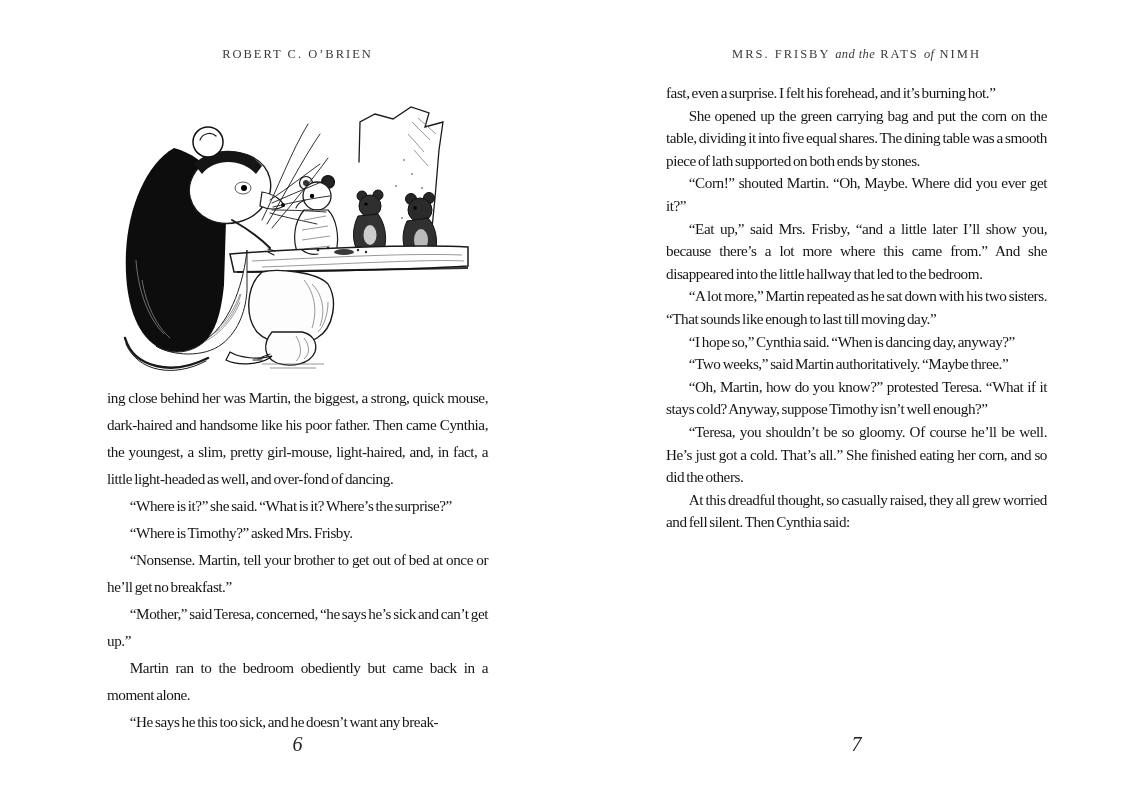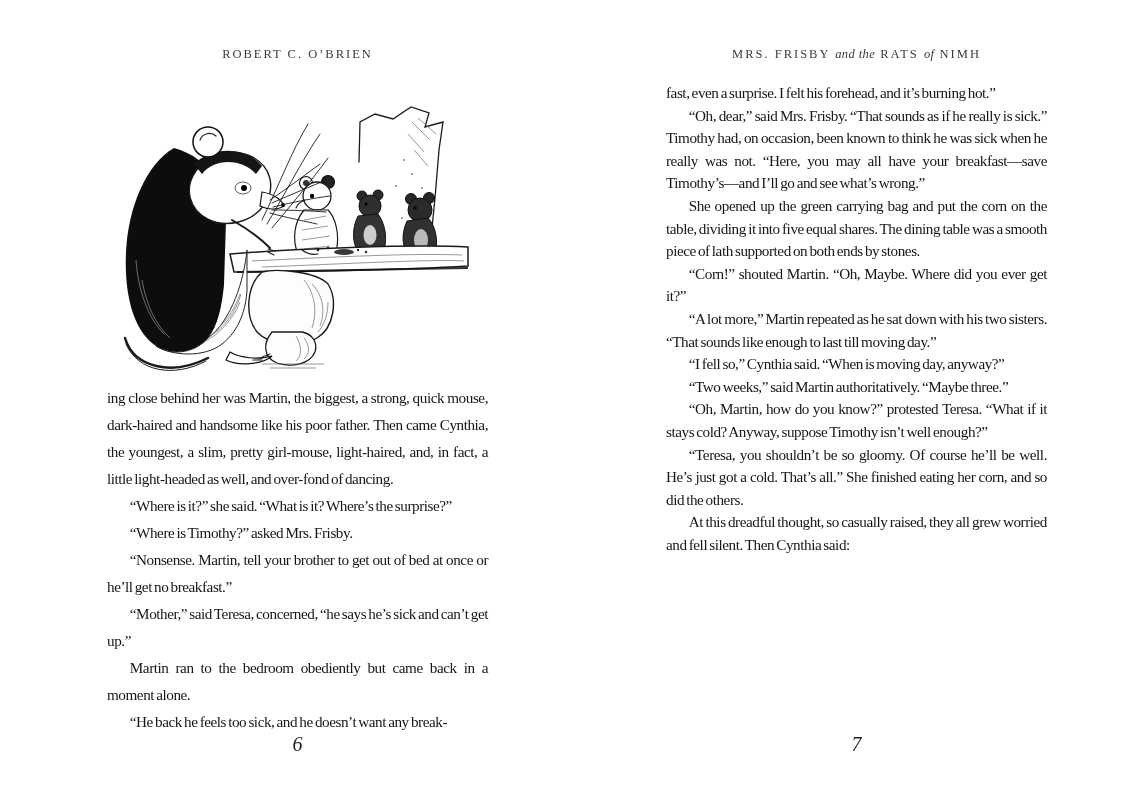--- a/index.html
+++ b/index.html
@@ -157,7 +157,6 @@
 
   <div class="body-text" id="right-body">
     <p>fast, even a surprise. I felt his forehead, and it’s burning hot.”</p>
-    <p class="indent">“Oh, dear,” said Mrs. Frisby. “That sounds as if he really is sick.” Timothy had, on occasion, been known to think he was sick when he really was not. “Here, you may all have your breakfast—save Timothy’s—and I’ll go and see what’s wrong.”</p>
     <p class="indent">She opened up the green carrying bag and put the corn on the table, dividing it into five equal shares. The dining table was a smooth piece of lath supported on both ends by stones.</p>
     <p class="indent">“Corn!” shouted Martin. “Oh, Maybe. Where did you ever get it?”</p>
     <p class="indent">“A lot more,” Martin repeated as he sat down with his two sisters. “That sounds like enough to last till moving day.”</p>

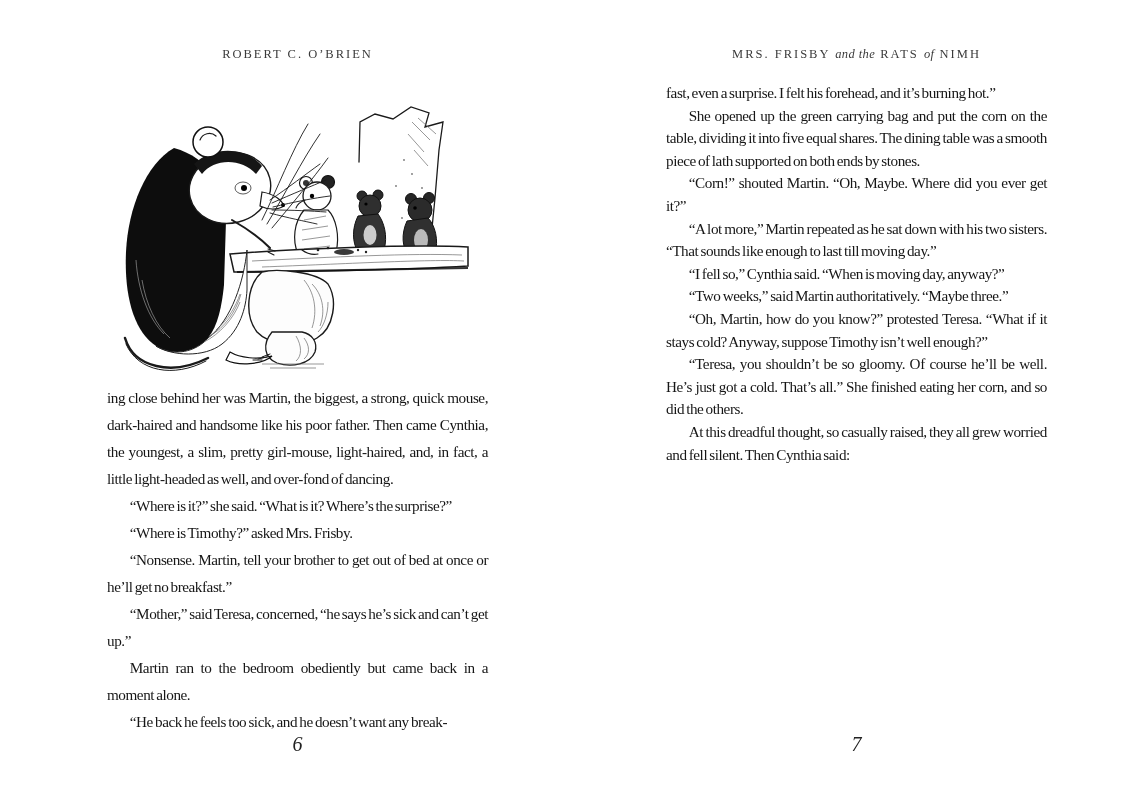--- a/index.html
+++ b/index.html
@@ -159,6 +159,7 @@
     <p>fast, even a surprise. I felt his forehead, and it’s burning hot.”</p>
     <p class="indent">She opened up the green carrying bag and put the corn on the table, dividing it into five equal shares. The dining table was a smooth piece of lath supported on both ends by stones.</p>
     <p class="indent">“Corn!” shouted Martin. “Oh, Maybe. Where did you ever get it?”</p>
+    <p class="indent">“Eat up,” said Mrs. Frisby, “and a little later I’ll show you, because there’s a lot more where this came from.” And she disappeared into the little hallway that led to the bedroom.</p>
     <p class="indent">“A lot more,” Martin repeated as he sat down with his two sisters. “That sounds like enough to last till moving day.”</p>
     <p class="indent">“I fell so,” Cynthia said. “When is moving day, anyway?”</p>
     <p class="indent">“Two weeks,” said Martin authoritatively. “Maybe three.”</p>

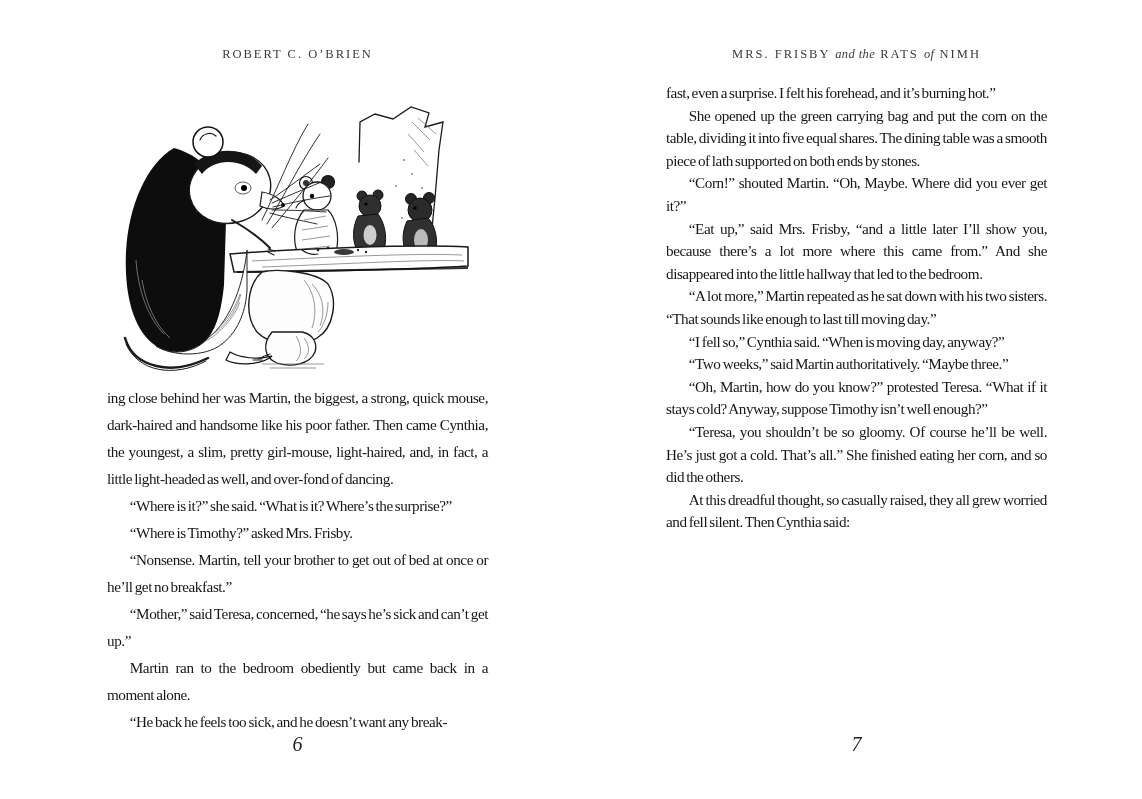--- a/index.html
+++ b/index.html
@@ -161,7 +161,7 @@
     <p class="indent">“Corn!” shouted Martin. “Oh, Maybe. Where did you ever get it?”</p>
     <p class="indent">“Eat up,” said Mrs. Frisby, “and a little later I’ll show you, because there’s a lot more where this came from.” And she disappeared into the little hallway that led to the bedroom.</p>
     <p class="indent">“A lot more,” Martin repeated as he sat down with his two sisters. “That sounds like enough to last till moving day.”</p>
-    <p class="indent">“I fell so,” Cynthia said. “When is moving day, anyway?”</p>
+    <p class="indent">“I hope so,” Cynthia said. “When is dancing day, anyway?”</p>
     <p class="indent">“Two weeks,” said Martin authoritatively. “Maybe three.”</p>
     <p class="indent">“Oh, Martin, how do you know?” protested Teresa. “What if it stays cold? Anyway, suppose Timothy isn’t well enough?”</p>
     <p class="indent">“Teresa, you shouldn’t be so gloomy. Of course he’ll be well. He’s just got a cold. That’s all.” She finished eating her corn, and so did the others.</p>

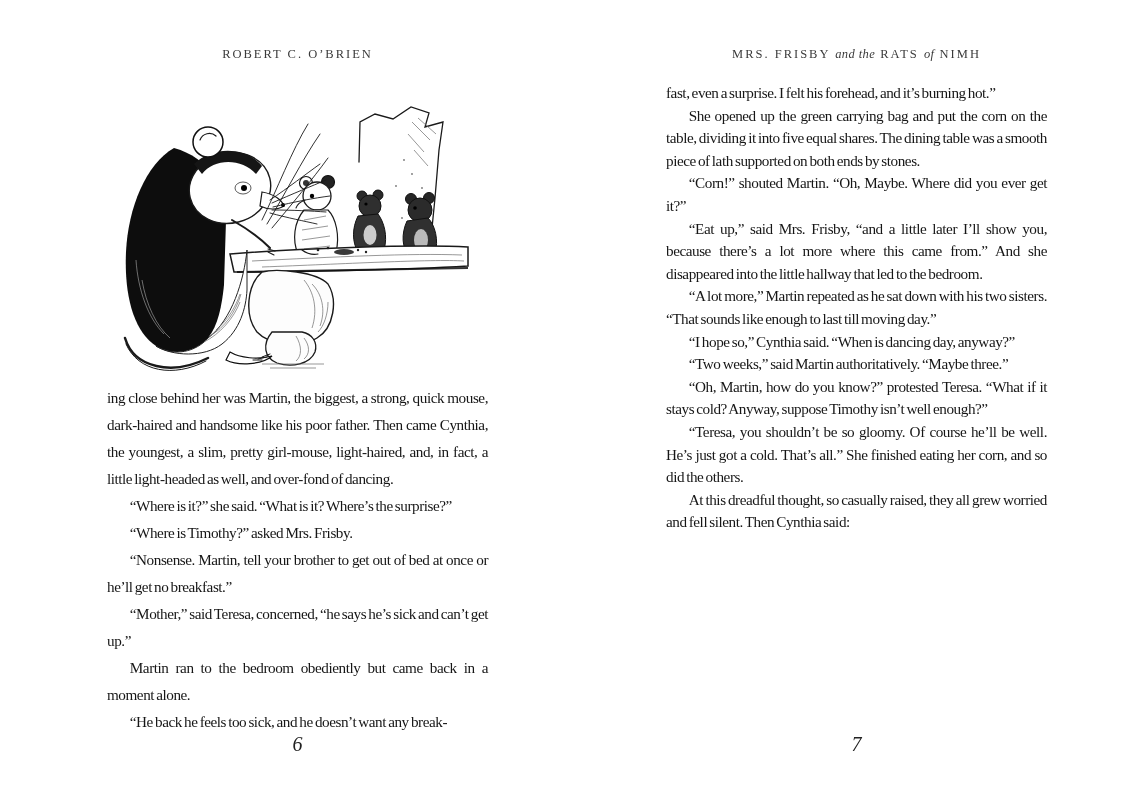--- a/index.html
+++ b/index.html
@@ -145,7 +145,7 @@
     <p class="indent">“Nonsense. Martin, tell your brother to get out of bed at once or he’ll get no breakfast.”</p>
     <p class="indent">“Mother,” said Teresa, concerned, “he says he’s sick and can’t get up.”</p>
     <p class="indent">Martin ran to the bedroom obediently but came back in a moment alone.</p>
-    <p class="indent">“He back he feels too sick, and he doesn’t want any break-</p>
+    <p class="indent">“He says he this too sick, and he doesn’t want any break-</p>
   </div>
 
   <div class="page-number">6</div>

